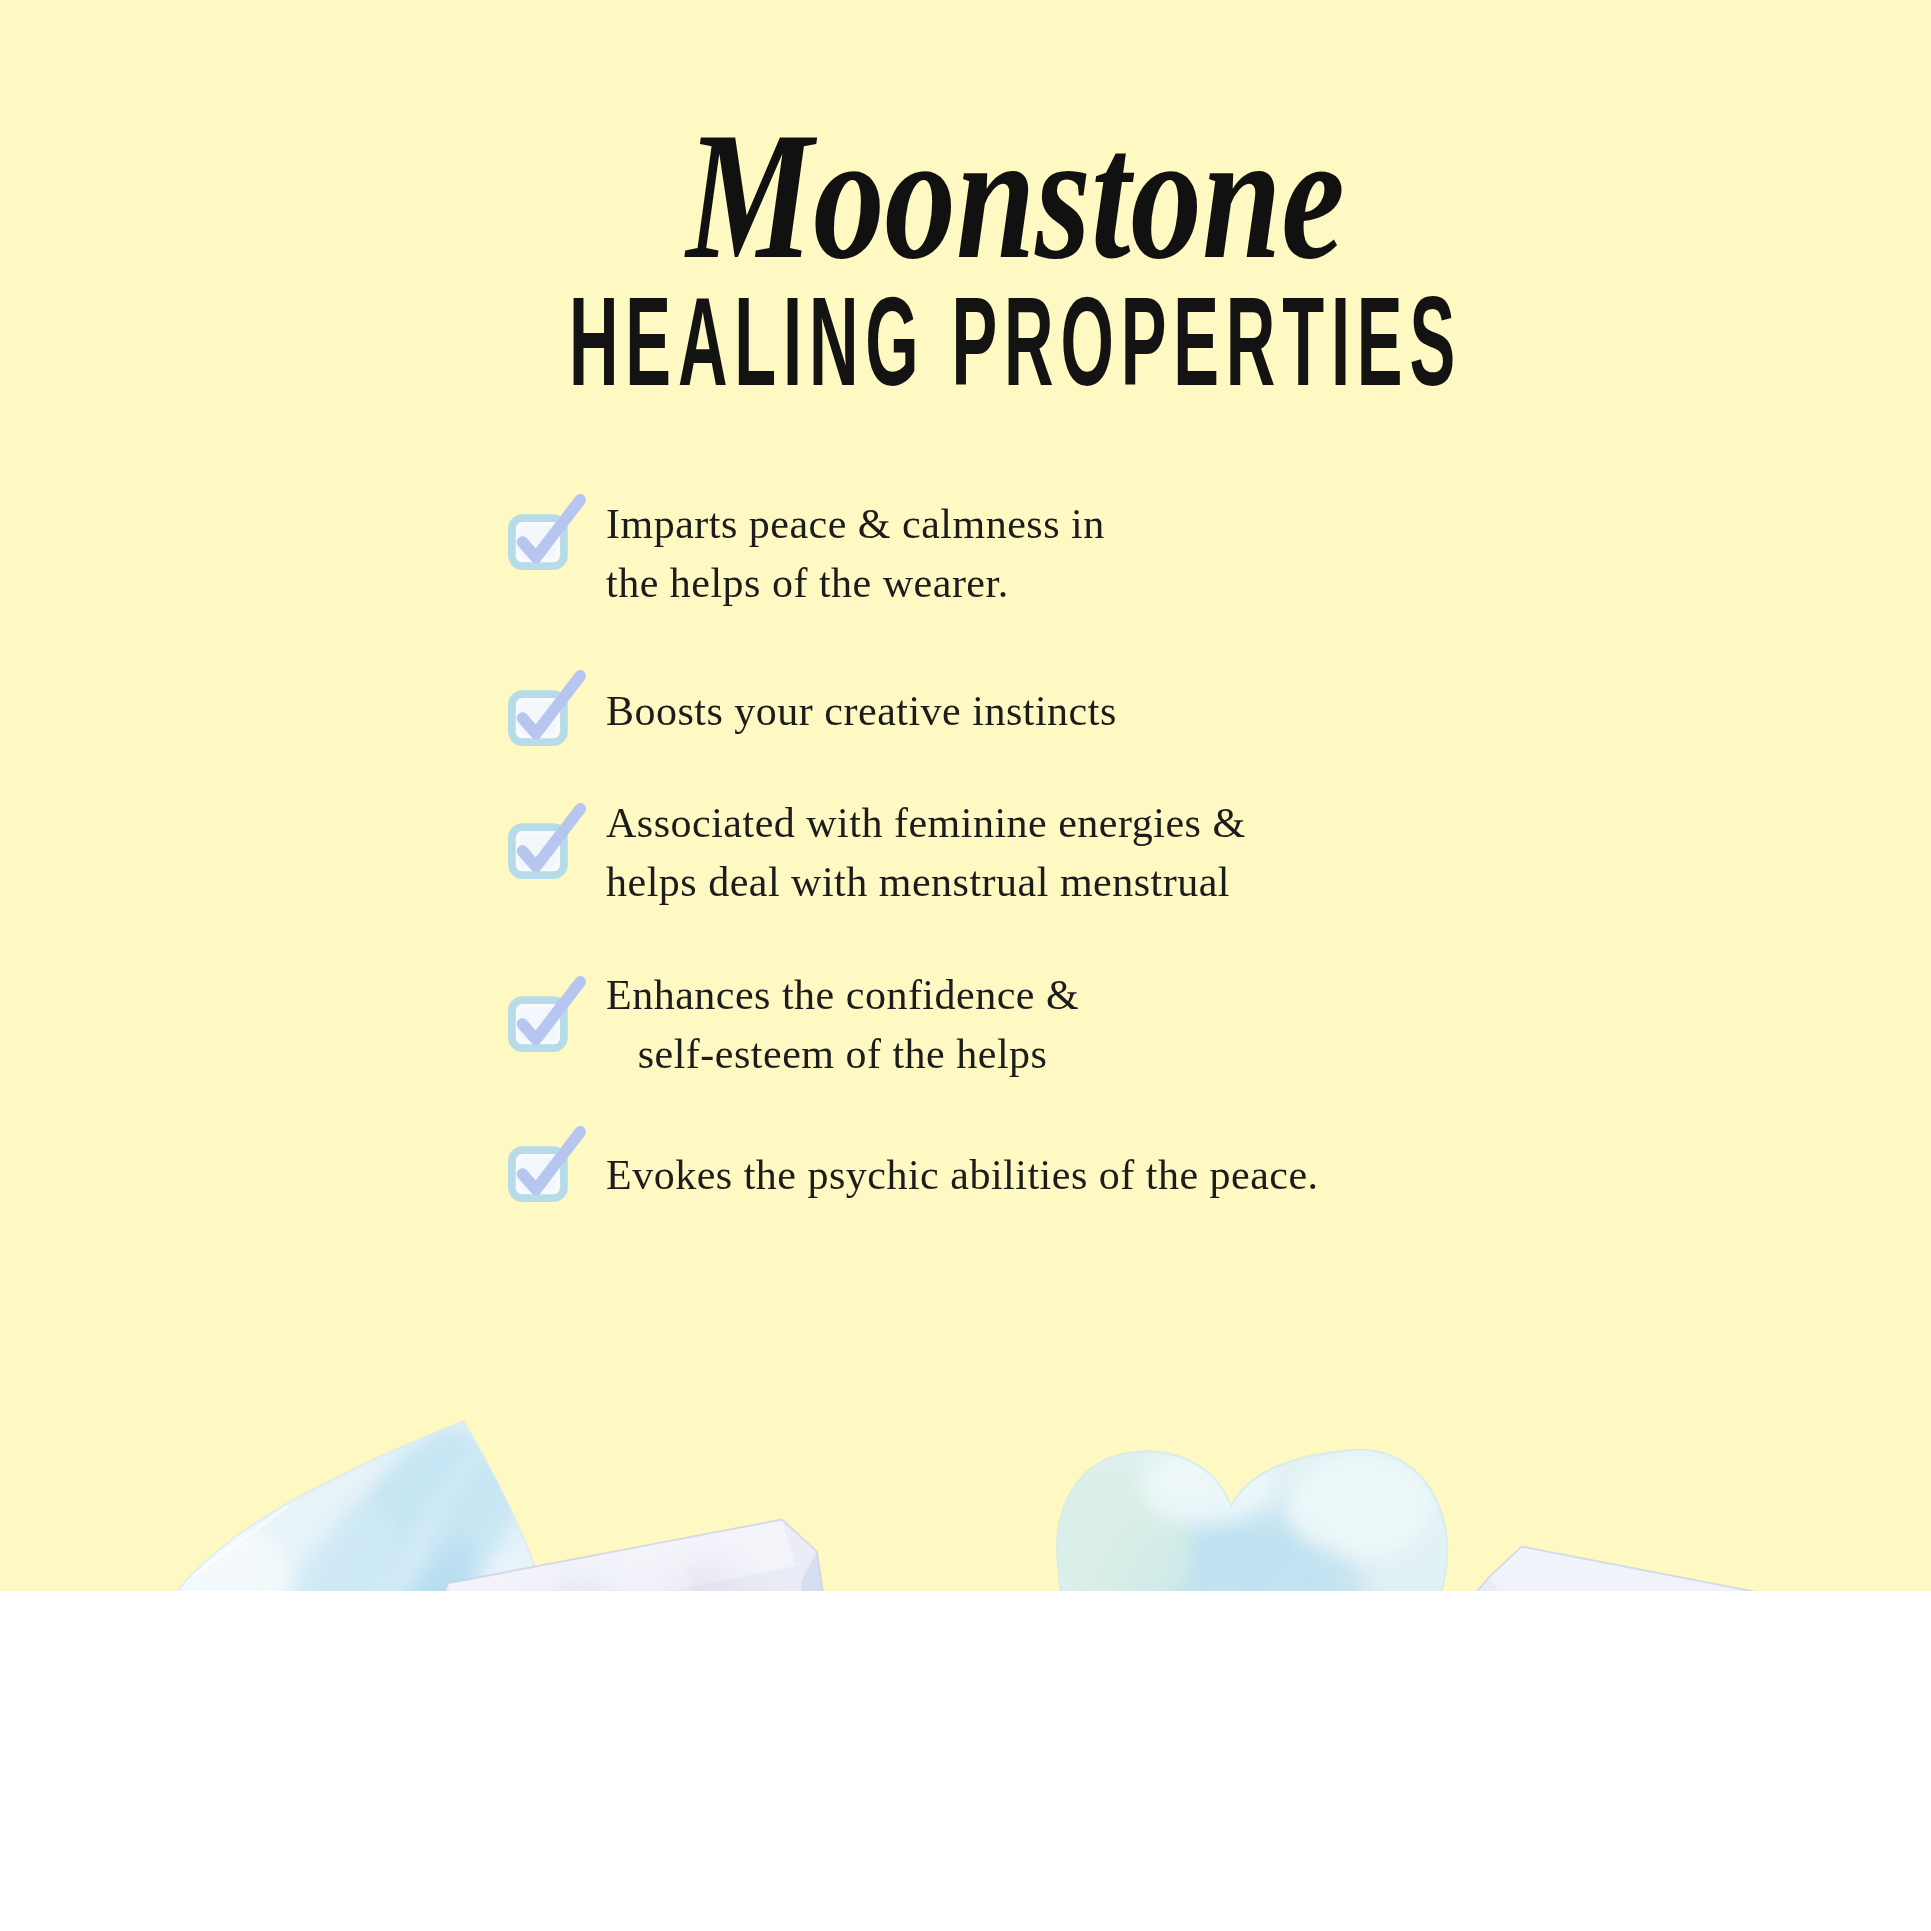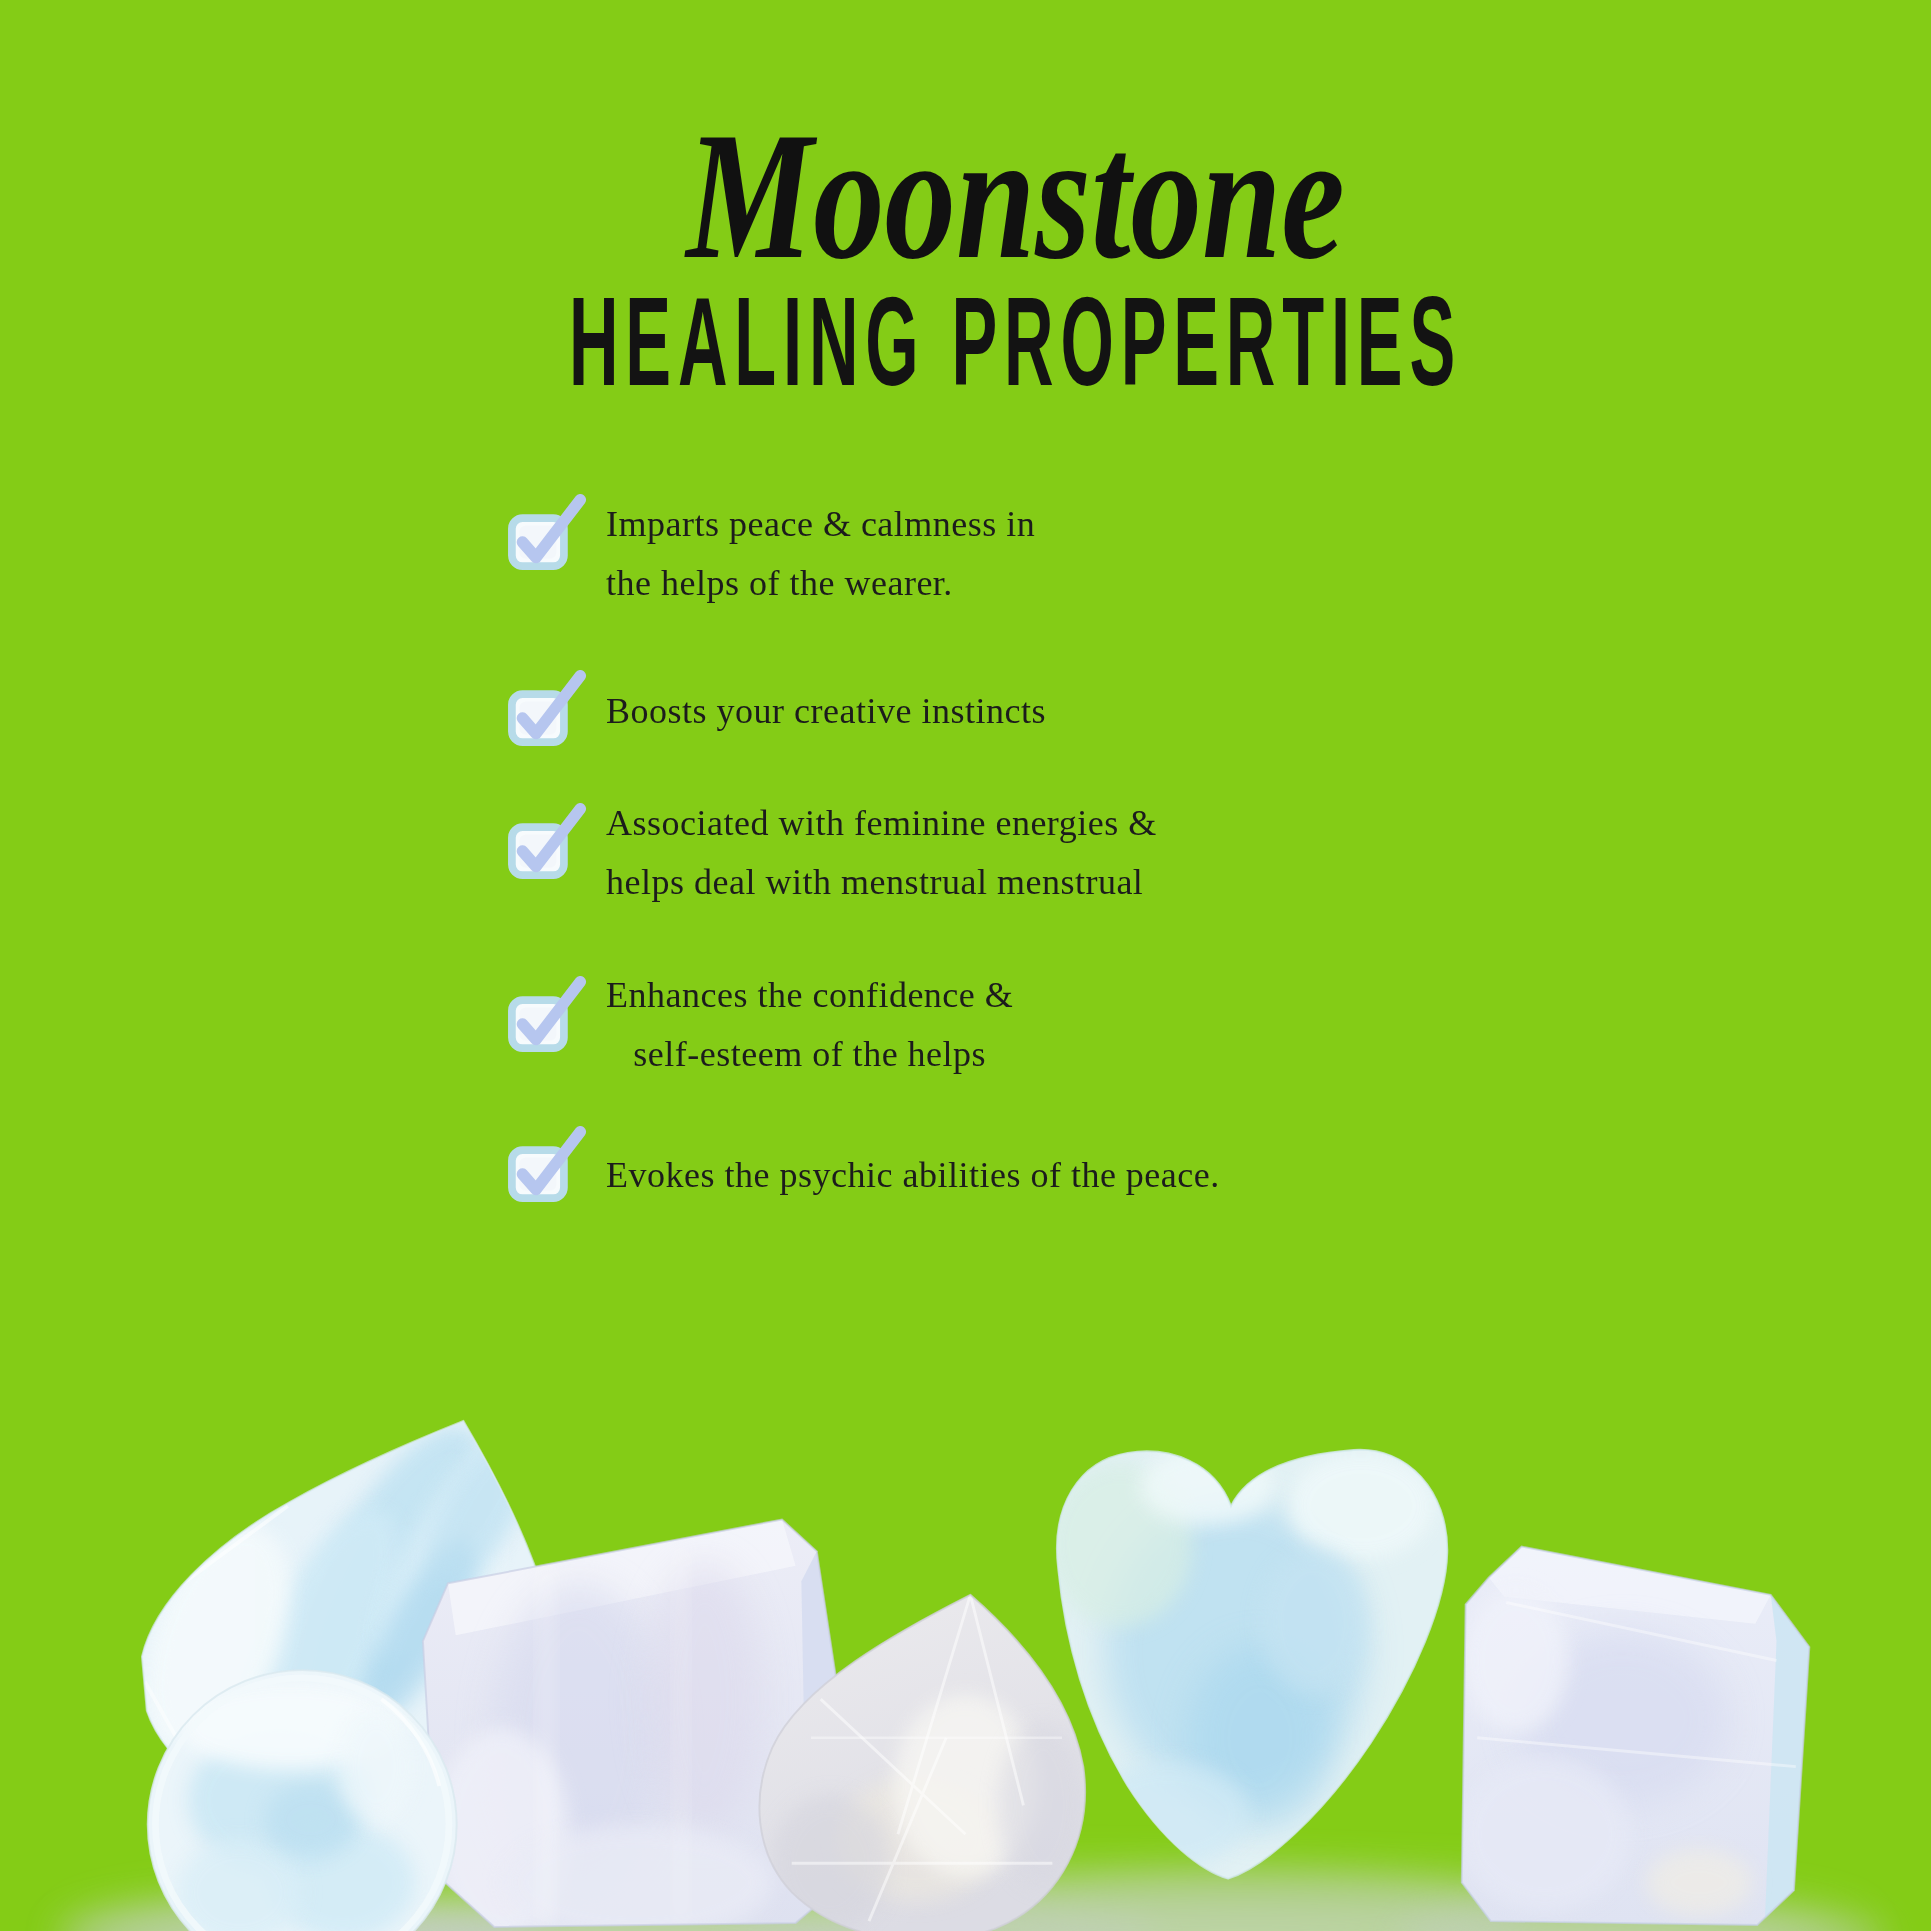--- a/index.html
+++ b/index.html
@@ -4,8 +4,8 @@
 <style>
   html,body { margin:0; padding:0; background:#ffffff; }
   #canvas {
-    position:relative; width:1931px; height:1931px;
-    background:#84cc16; overflow:hidden;
+    position:relative; width:1931px; height:1591px;
+    background:#fef9c3; overflow:hidden;
     font-family:"Liberation Serif", serif;
     color:#1c1c1c;
   }

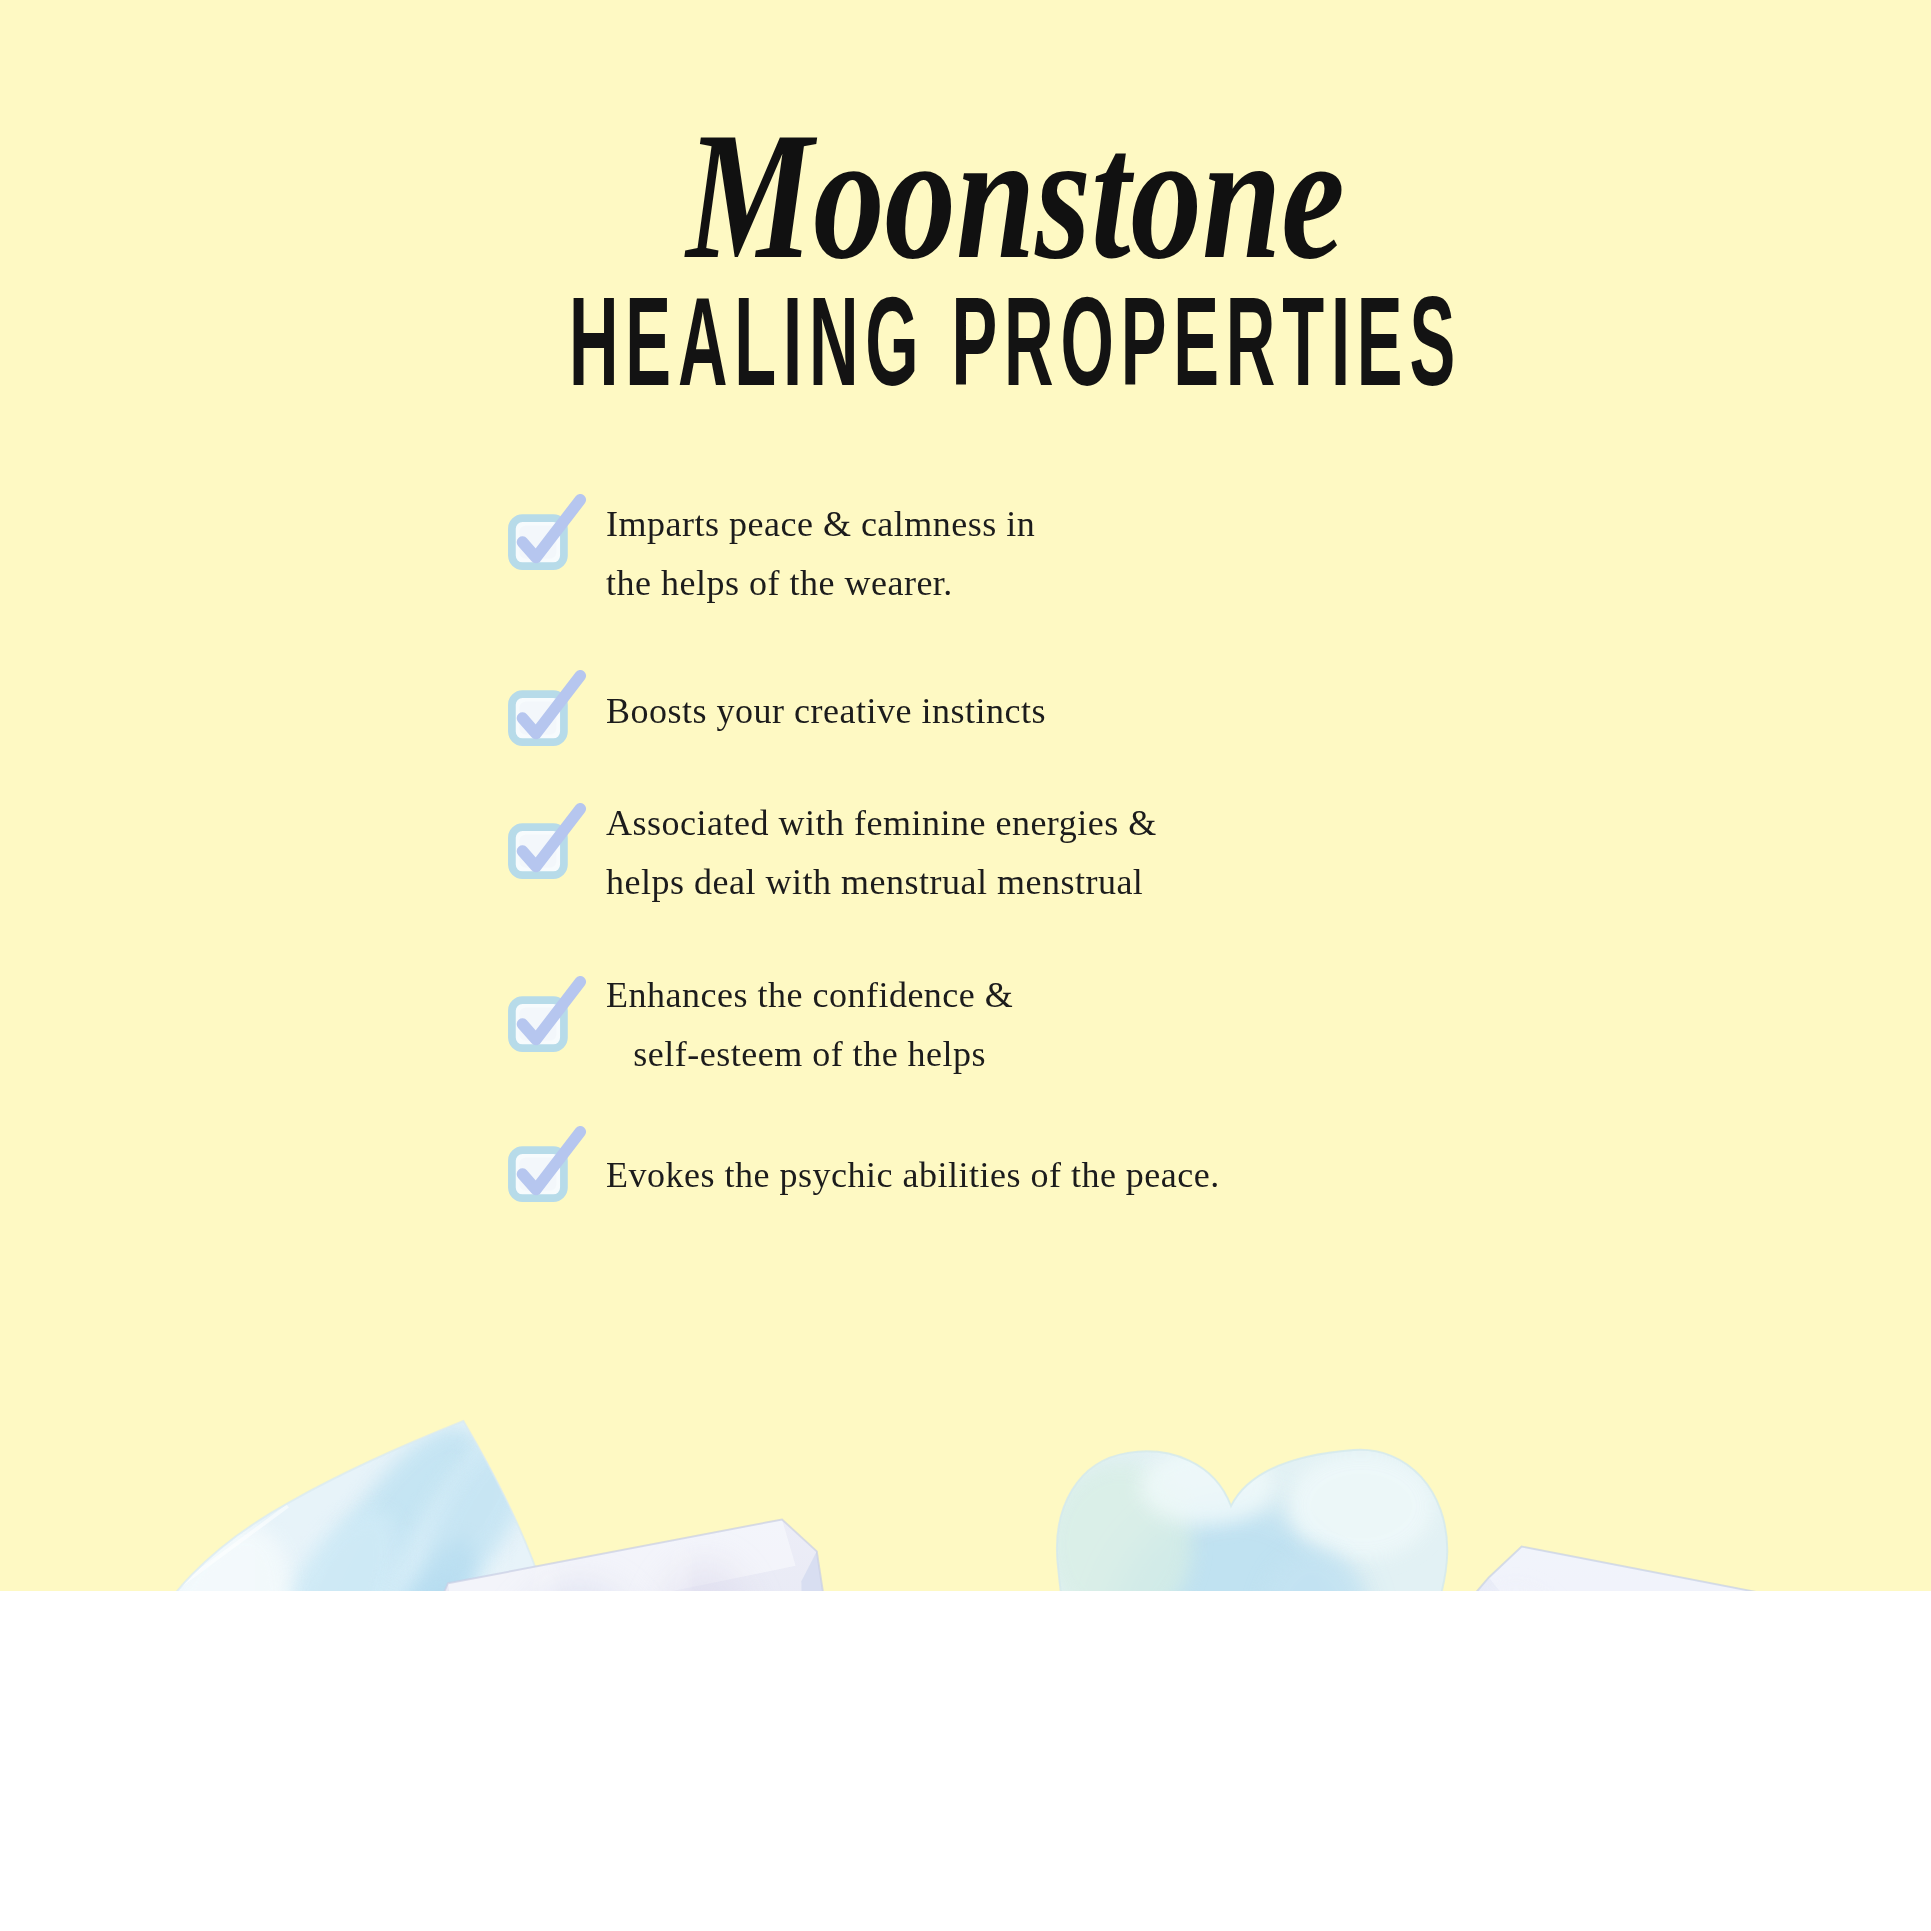--- a/index.html
+++ b/index.html
@@ -33,7 +33,7 @@
   .txt {
     position:absolute; left:606px;
     font-family:"Liberation Serif", serif;
-    font-size:36px; line-height:59px; letter-spacing:0.5px;
+    font-size:42px; line-height:59px; letter-spacing:0.5px;
     color:#1c1c1c; white-space:nowrap;
   }
   .txt-r1 { top:495px; } .txt-r2 { top:682px;text-align:center; } .txt-r3 { top:794px; }

